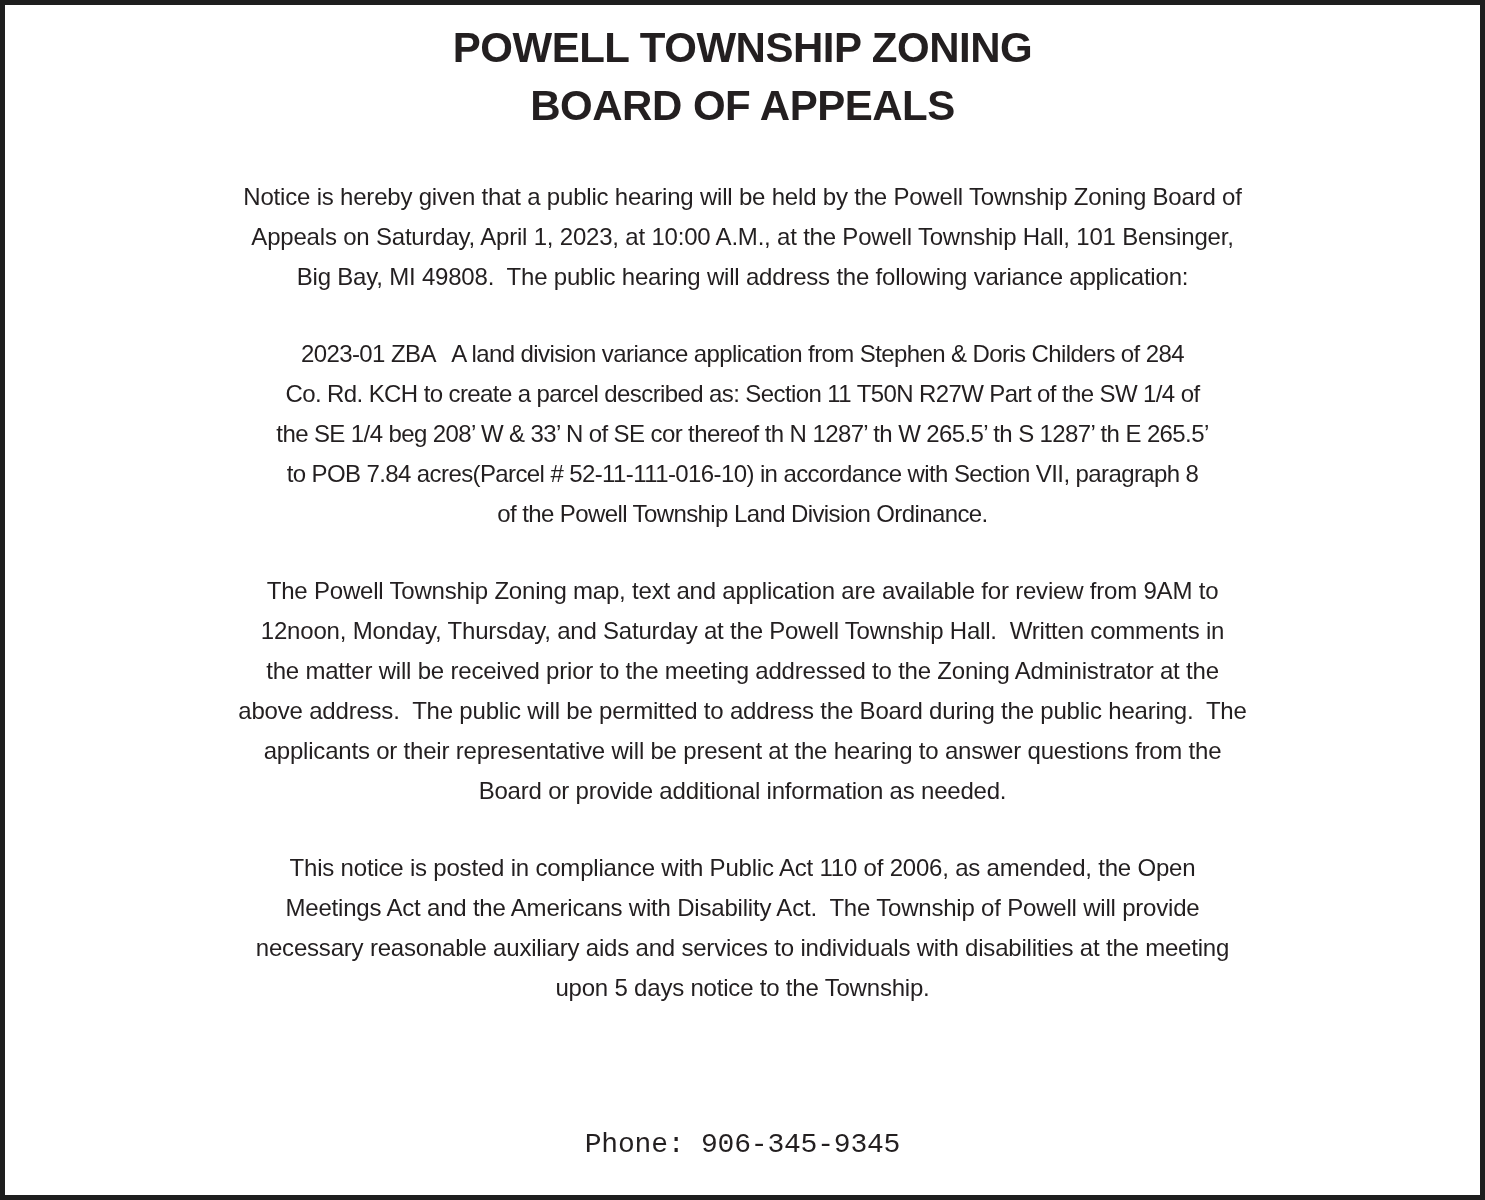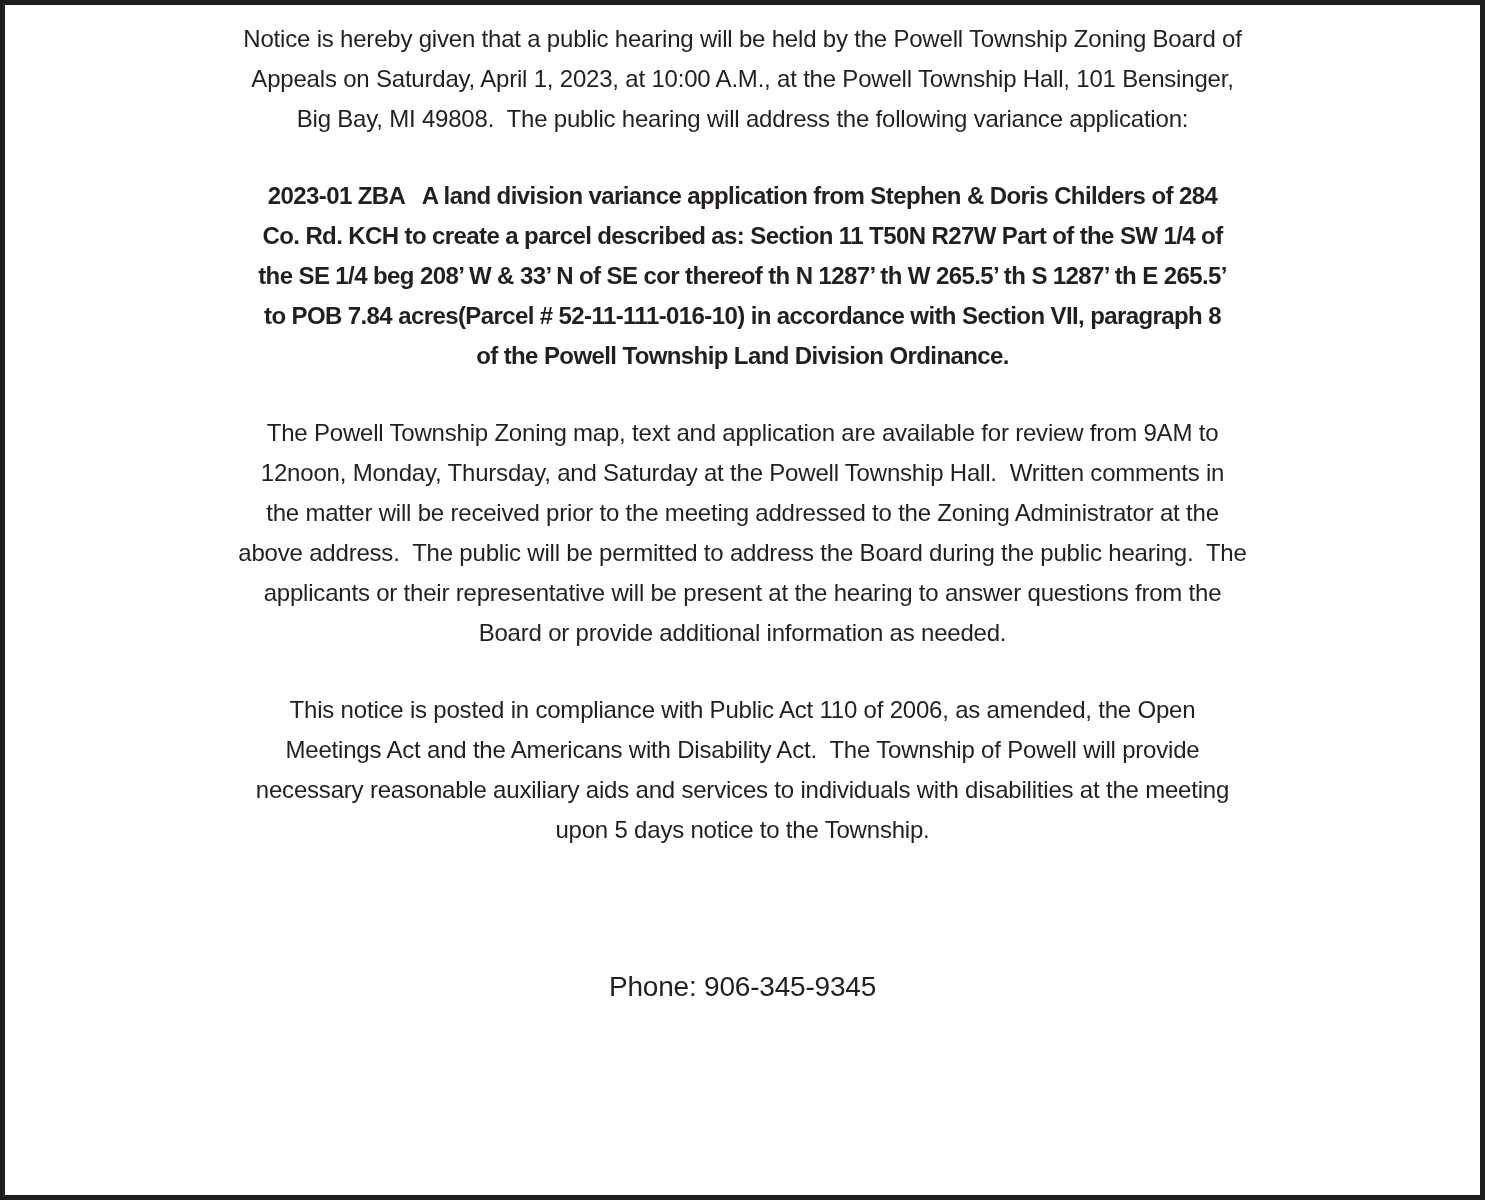--- a/index.html
+++ b/index.html
@@ -58,6 +58,8 @@
 
 <div class="page">
 
+  <h1 class="notice-title">POWELL TOWNSHIP ZONING
+BOARD OF APPEALS</h1>
 
   <p class="para">Notice is hereby given that a public hearing will be held by the Powell Township Zoning Board of
 Appeals on Saturday, April 1, 2023, at 10:00 A.M., at the Powell Township Hall, 101 Bensinger,

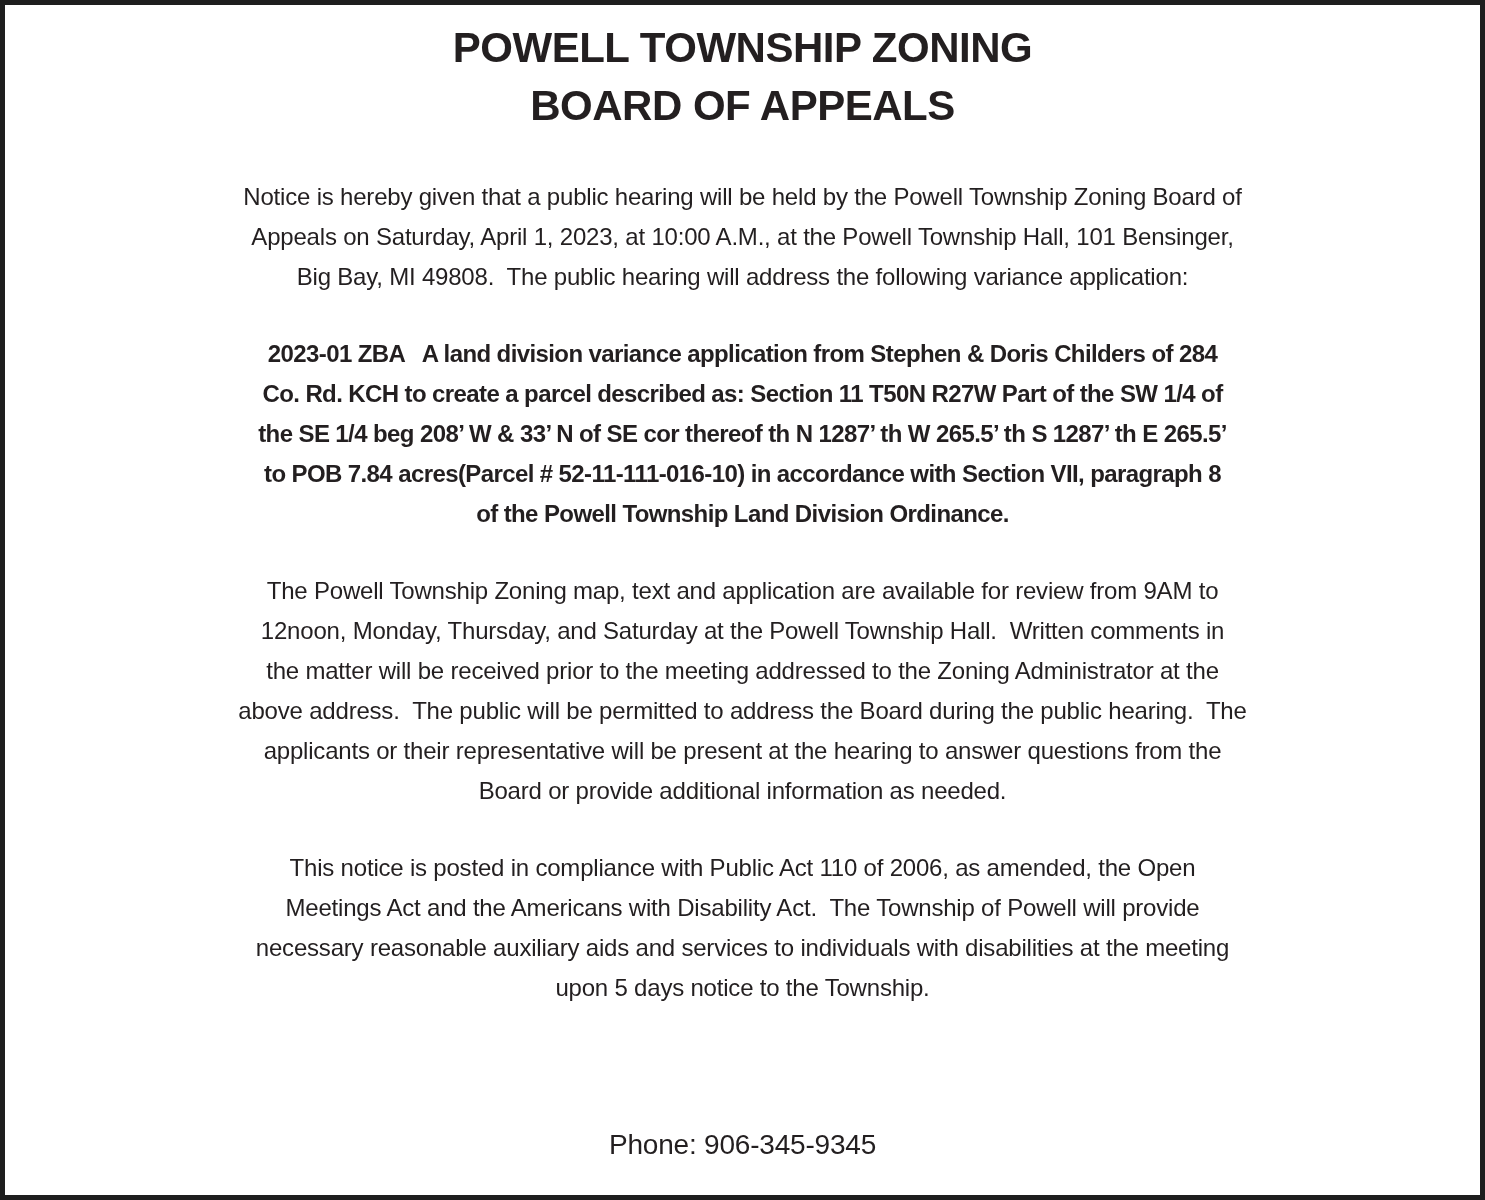--- a/index.html
+++ b/index.html
@@ -39,7 +39,7 @@
     margin: 0 0 37px 0;
   }
   .para.bold {
-    font-weight: bold;
+    font-weight: normal;
     letter-spacing: -0.6px;
   }
   .contact {

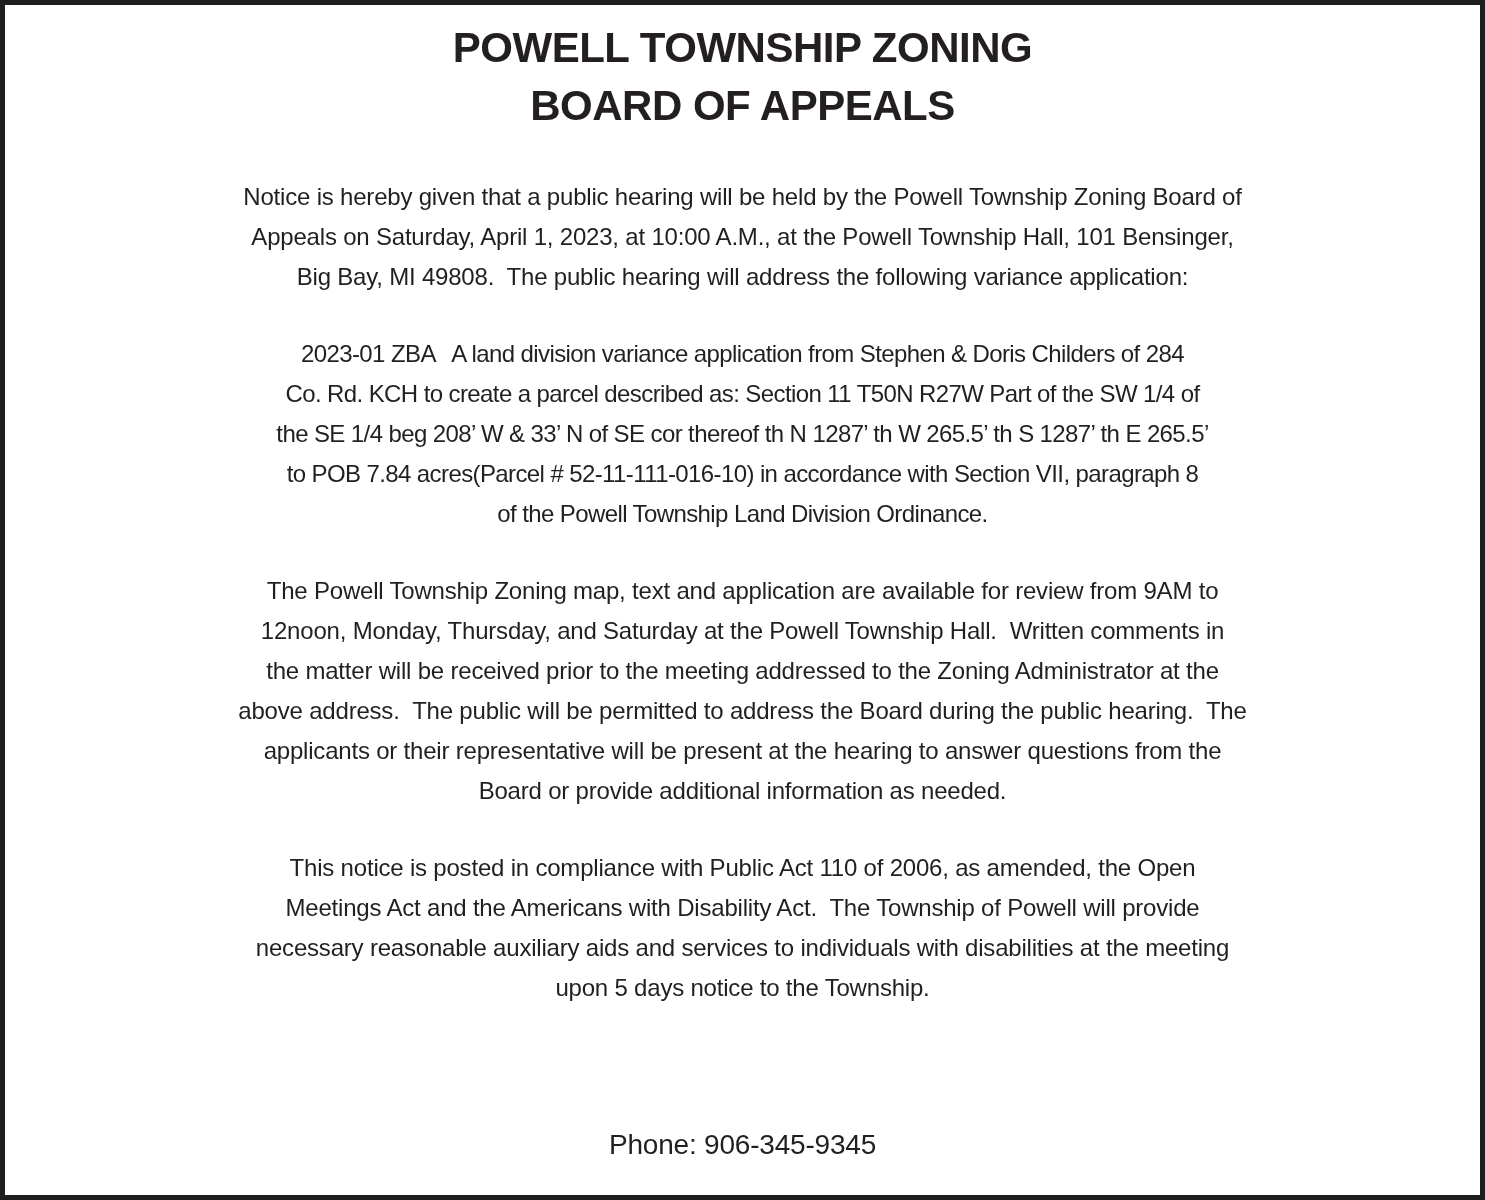--- a/index.html
+++ b/index.html
@@ -51,6 +51,7 @@
   }
   .contact-line {
     white-space: pre;
+    font-family: Liberation Mono, monospace;
   }
 </style>
 </head>

